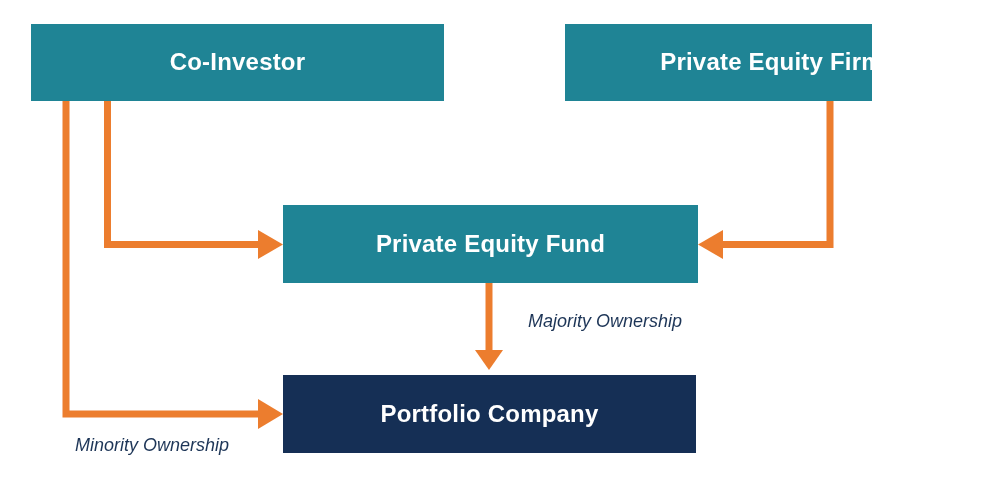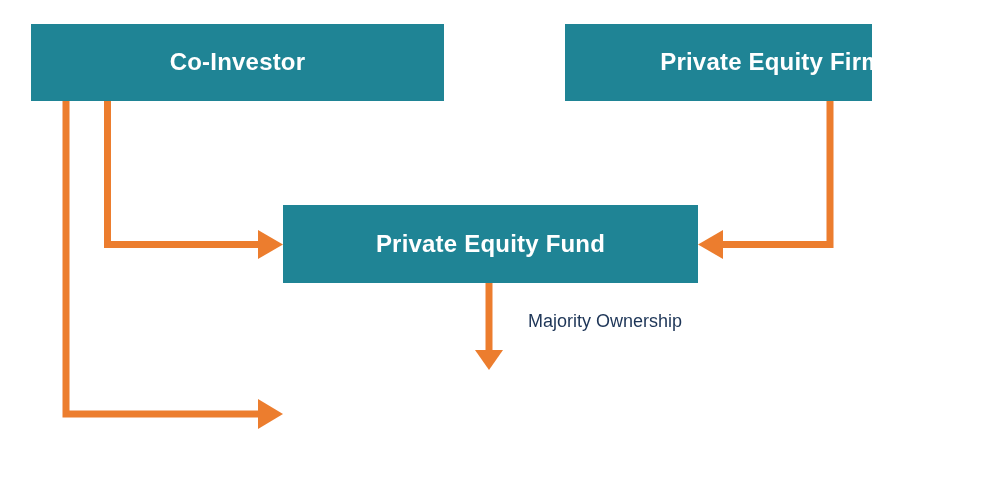--- a/index.html
+++ b/index.html
@@ -69,6 +69,7 @@
     font-weight: normal;
     white-space: nowrap;
     z-index: 4;
+    font-style: italic;
   }
   #label-majority-ownership {
     left: 528px;

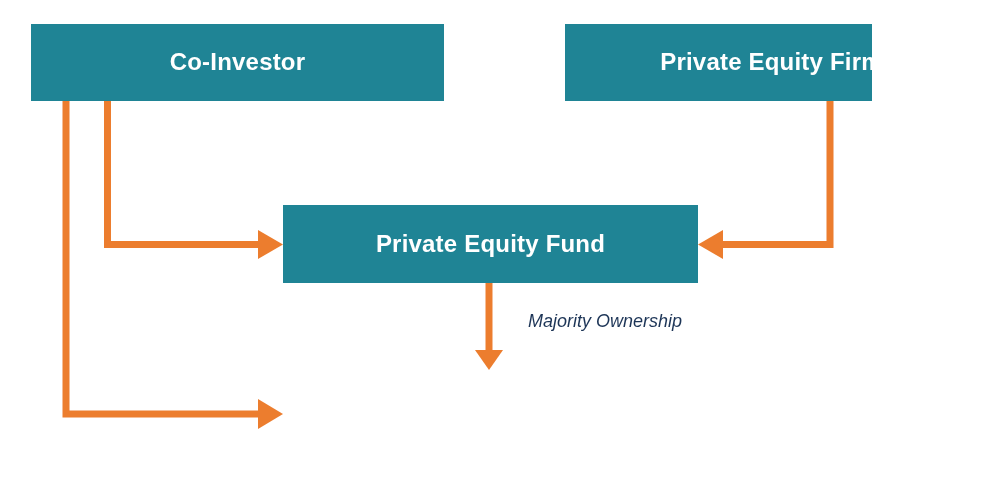--- a/index.html
+++ b/index.html
@@ -120,6 +120,9 @@
     <span>Private Equity Fund</span>
   </div>
 
+  <div class="node-box node-navy" id="node-portfolio-company">
+    <span>Portfolio Company</span>
+  </div>
 
   <div class="edge-label" id="label-majority-ownership">Majority Ownership</div>
 

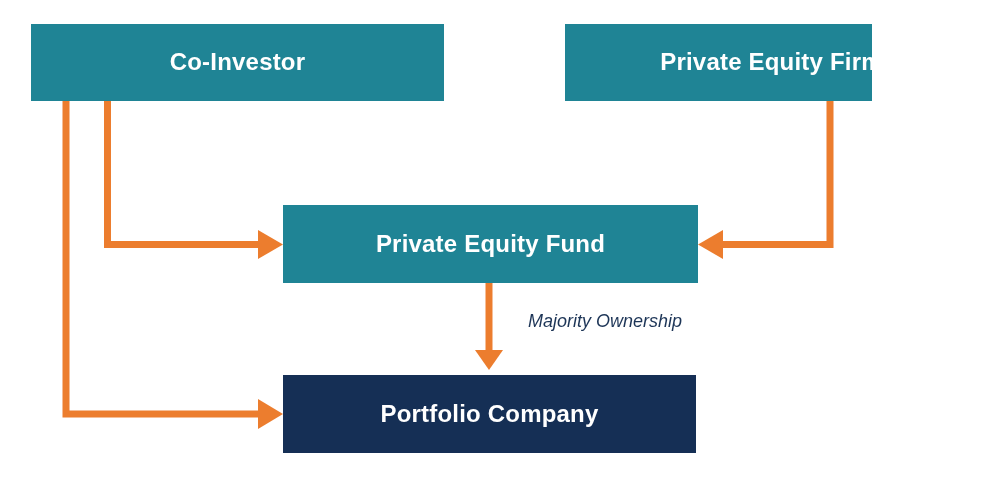--- a/index.html
+++ b/index.html
@@ -126,6 +126,7 @@
 
   <div class="edge-label" id="label-majority-ownership">Majority Ownership</div>
 
+  <div class="edge-label" id="label-minority-ownership">Minority Ownership</div>
 
 </div>
 

